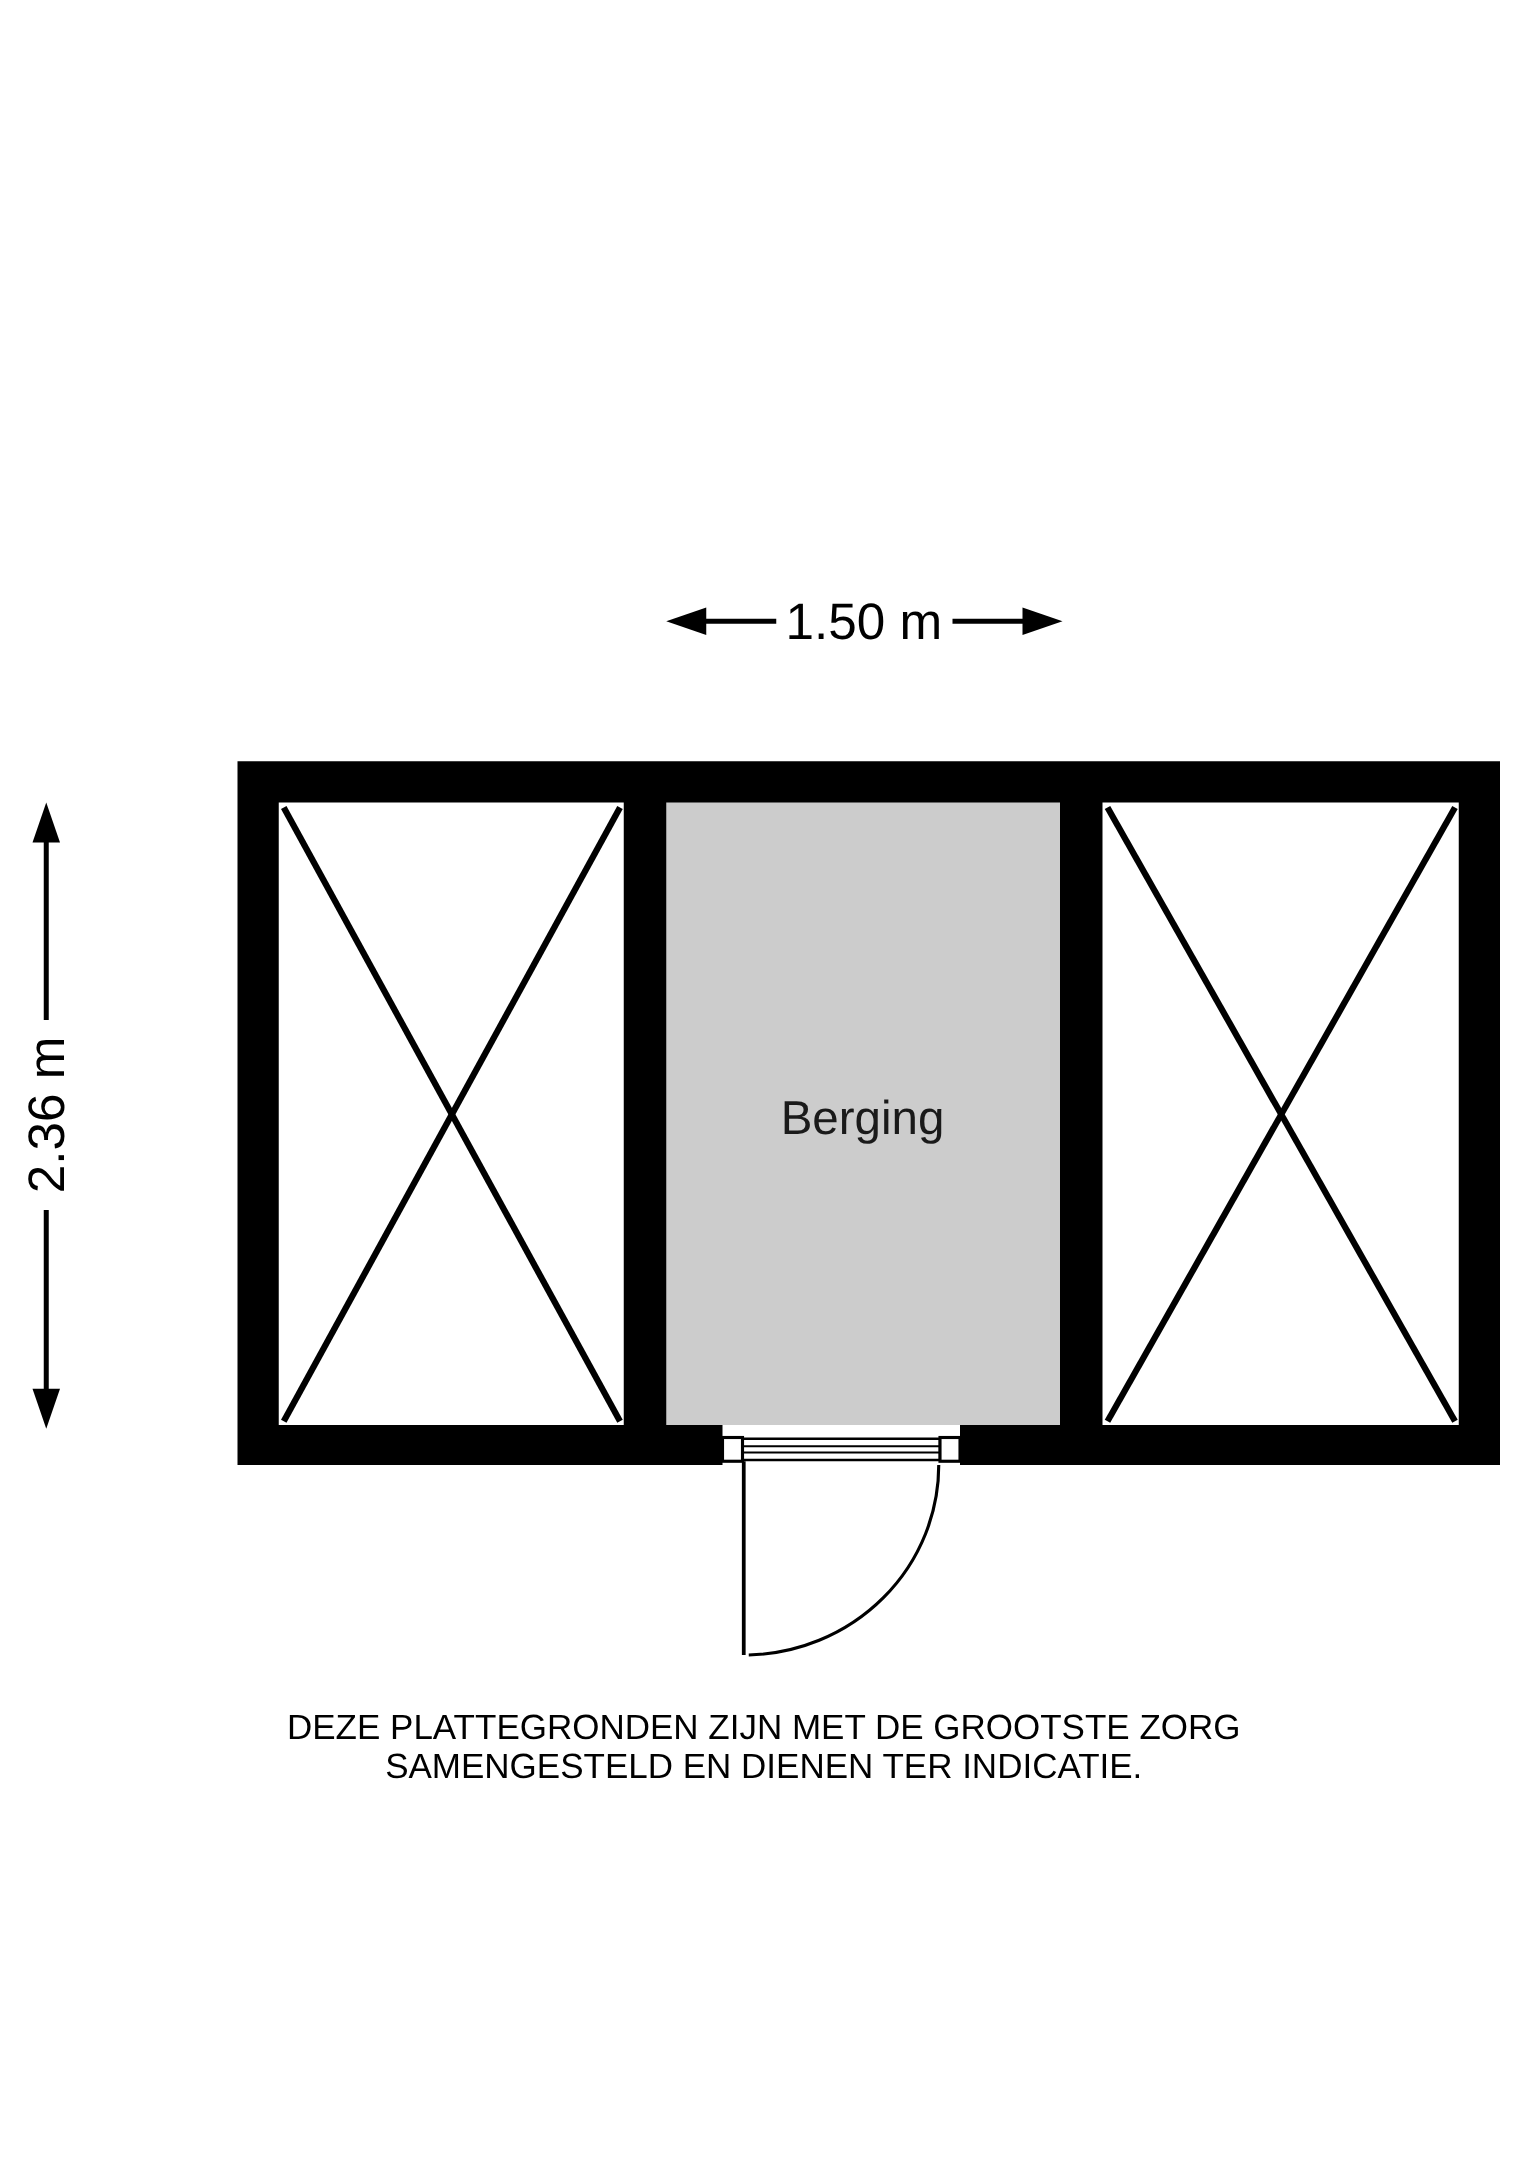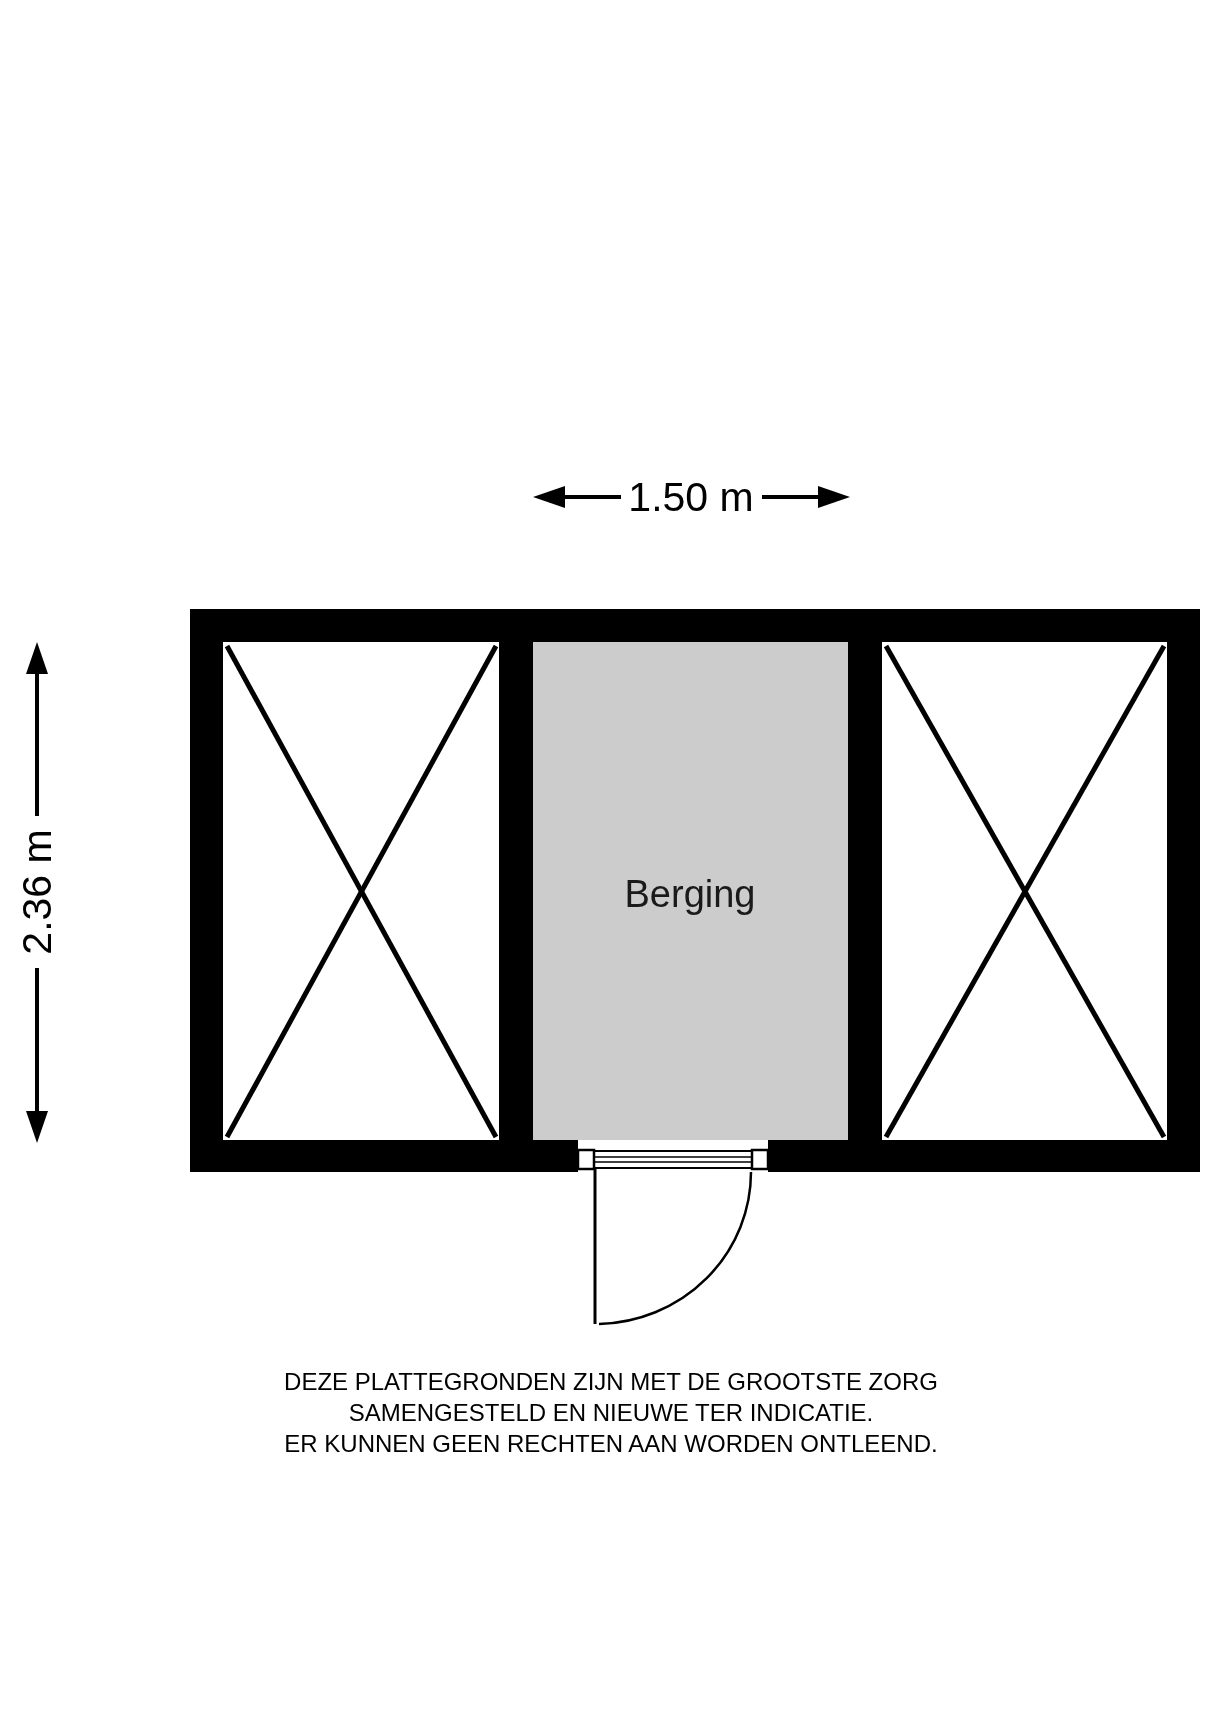--- a/index.html
+++ b/index.html
@@ -47,7 +47,7 @@
     left: 0;
     width: 100%;
     text-align: center;
-    font-size: 24px;
+    font-size: 28px;
     line-height: 31px;
     color: #000000;
   }

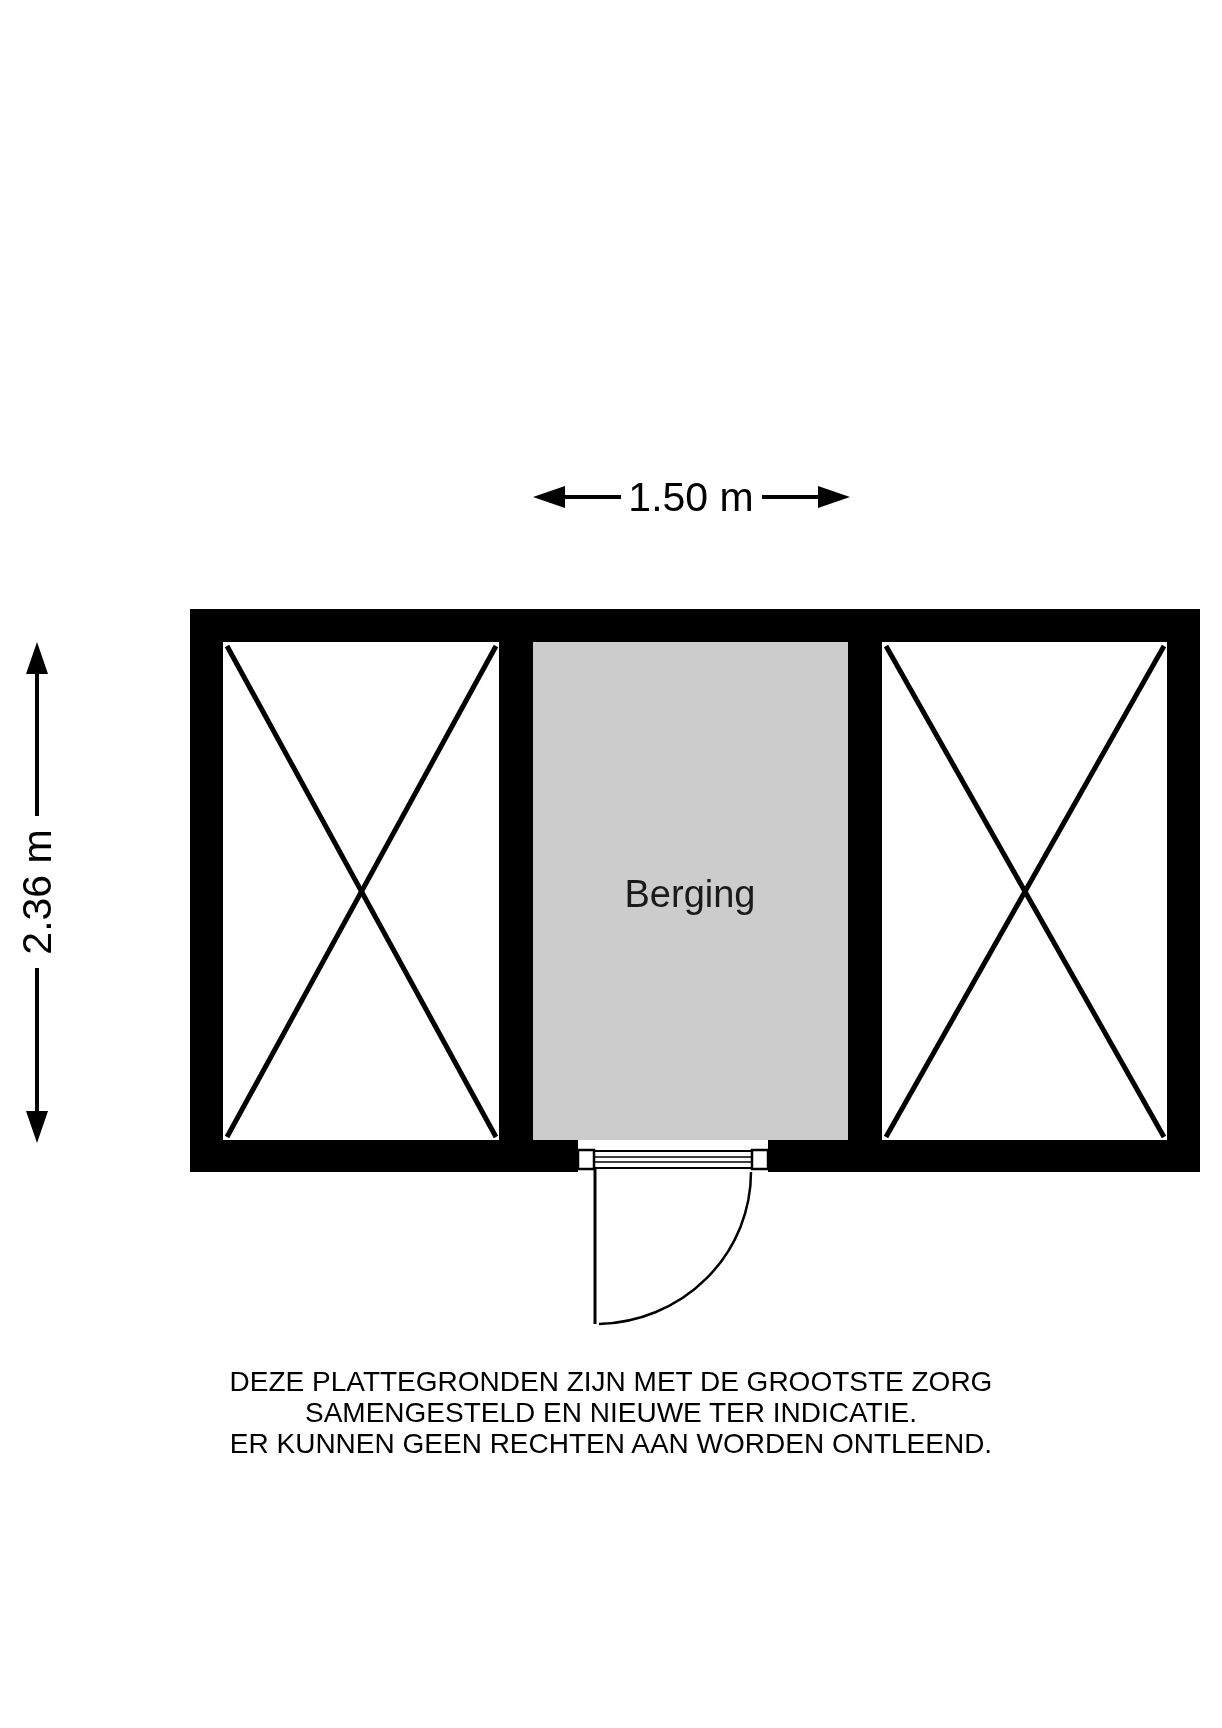--- a/index.html
+++ b/index.html
@@ -109,7 +109,7 @@
 
   <div class="footer-block">
     <div>DEZE PLATTEGRONDEN ZIJN MET DE GROOTSTE ZORG</div>
-    <div>SAMENGESTELD EN NIEUWE TER INDICATIE.</div>
+    <div>SAMENGESTELD EN DIENEN TER INDICATIE.</div>
     <div>ER KUNNEN GEEN RECHTEN AAN WORDEN ONTLEEND.</div>
   </div>
 

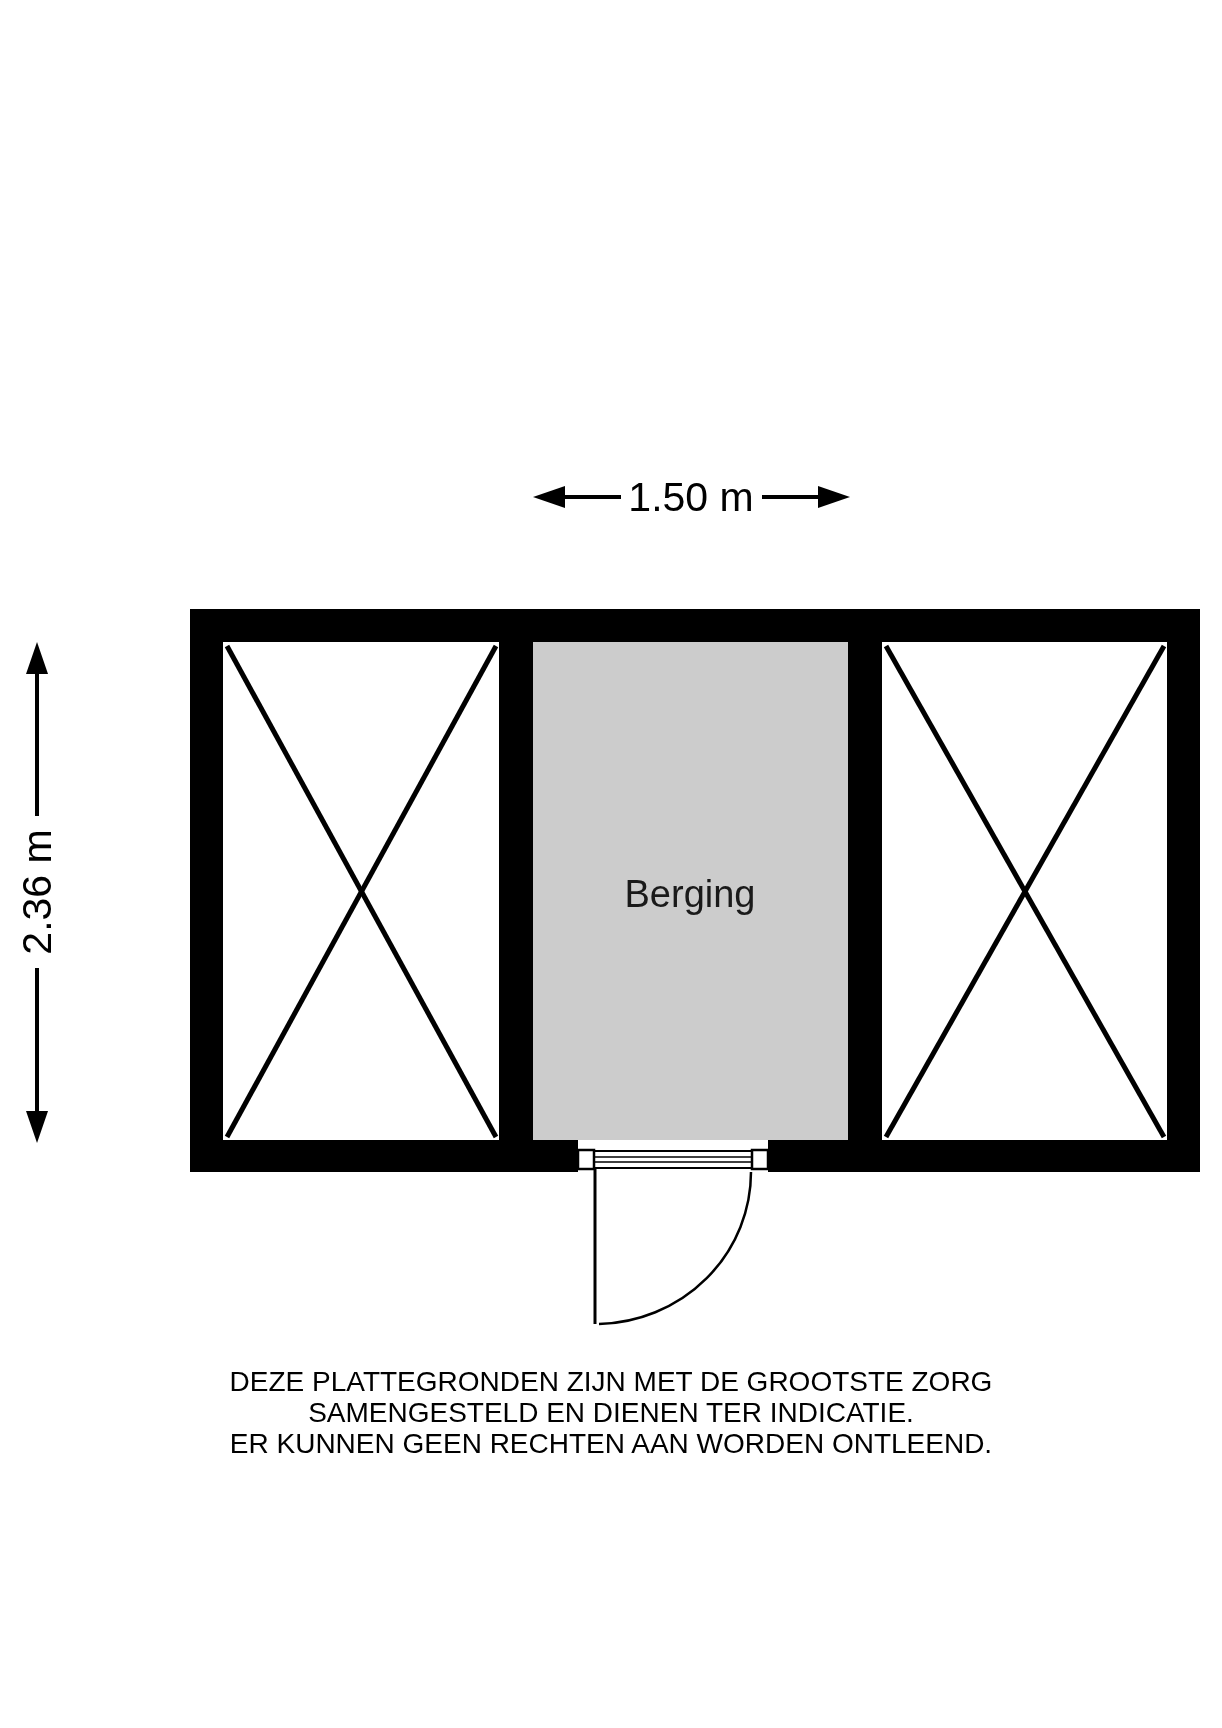--- a/index.html
+++ b/index.html
@@ -110,7 +110,6 @@
   <div class="footer-block">
     <div>DEZE PLATTEGRONDEN ZIJN MET DE GROOTSTE ZORG</div>
     <div>SAMENGESTELD EN DIENEN TER INDICATIE.</div>
-    <div>ER KUNNEN GEEN RECHTEN AAN WORDEN ONTLEEND.</div>
   </div>
 
 </div>

